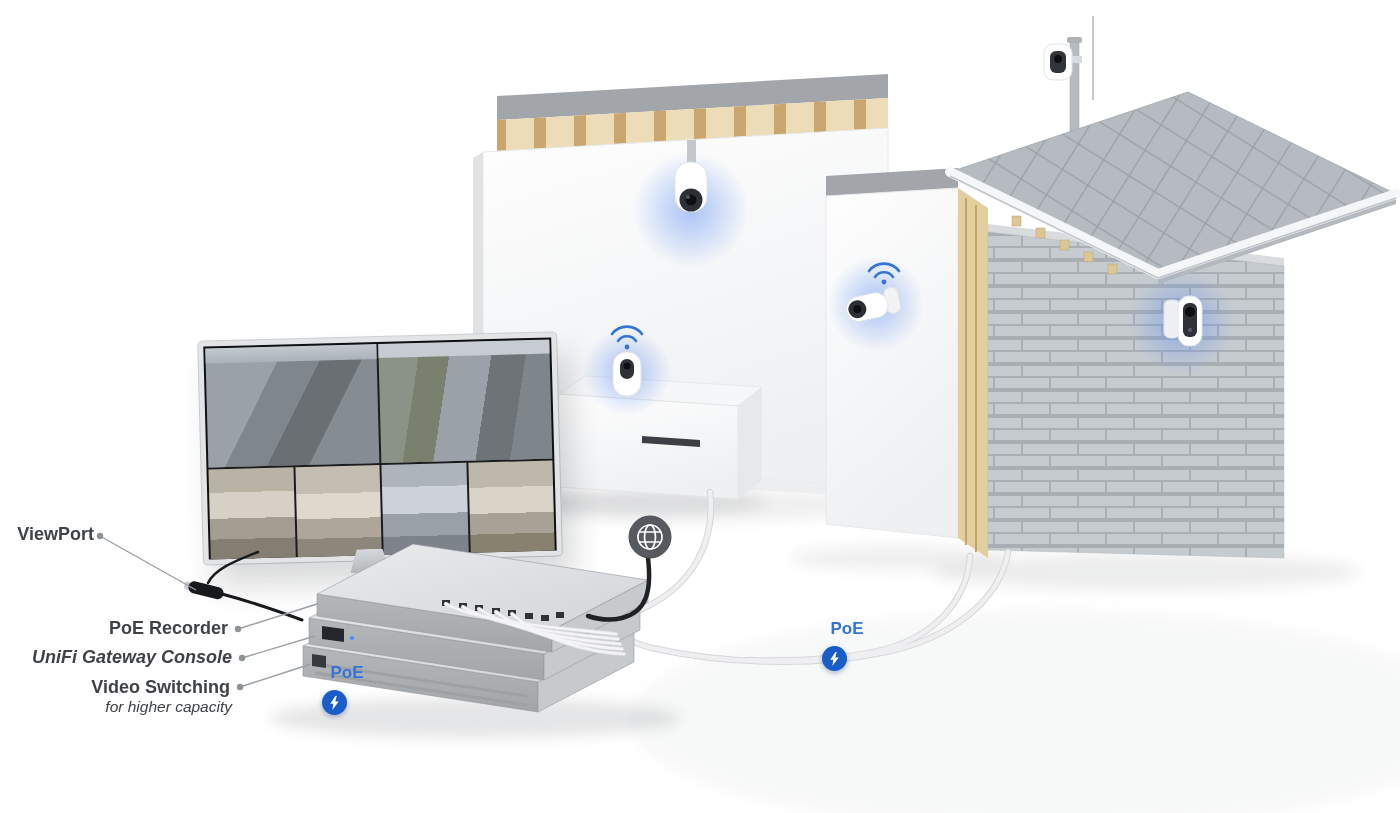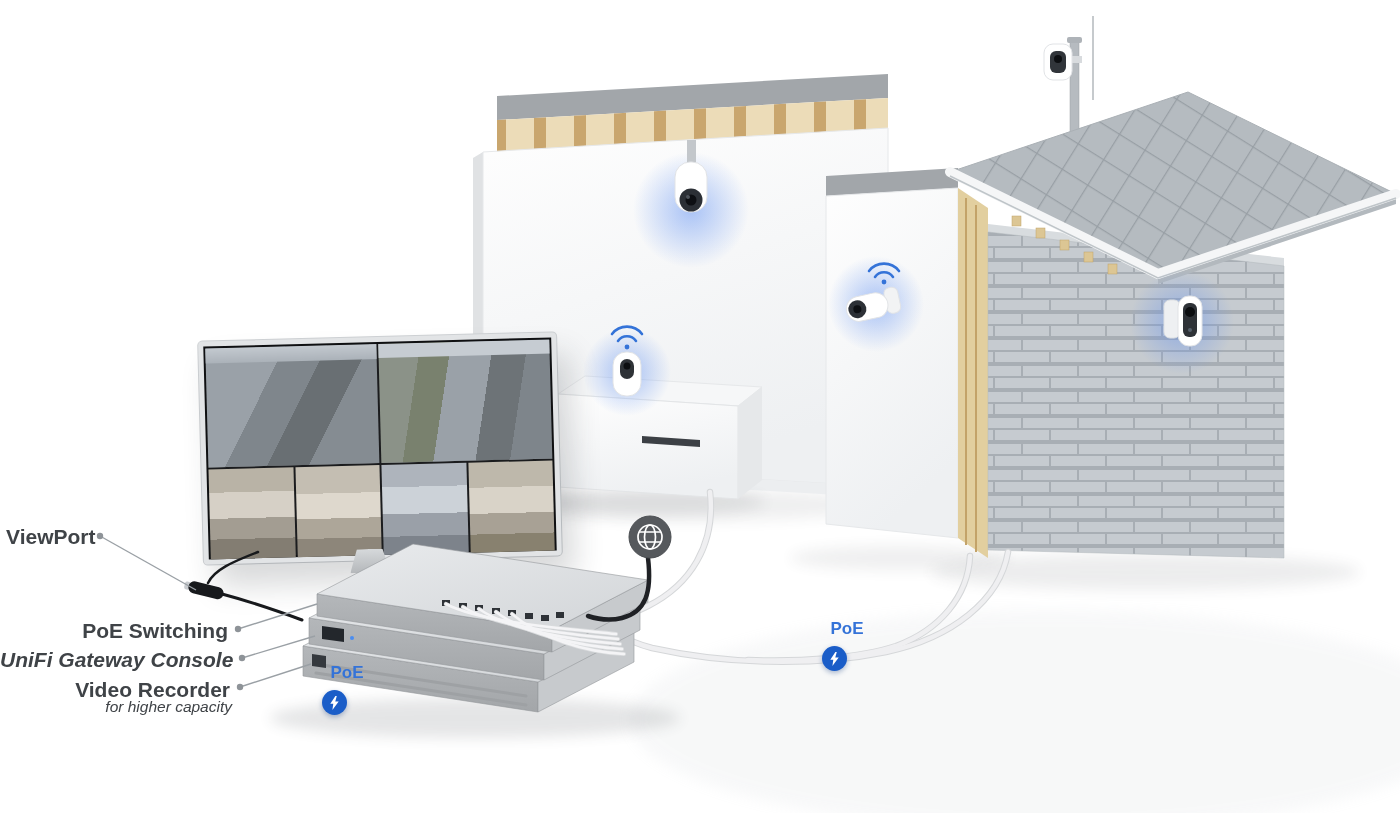--- a/index.html
+++ b/index.html
@@ -42,7 +42,7 @@
 
   
   .lbl{position:absolute;color:var(--label-text,#3f4347);font-weight:bold;
-       font-size:21px;line-height:1.1;white-space:nowrap;}
+       font-size:18px;line-height:1.1;white-space:nowrap;}
   .lbl-right{text-align:right;}
   .lbl-sub{font-weight:normal;font-size:15.5px;font-style:italic;}
 

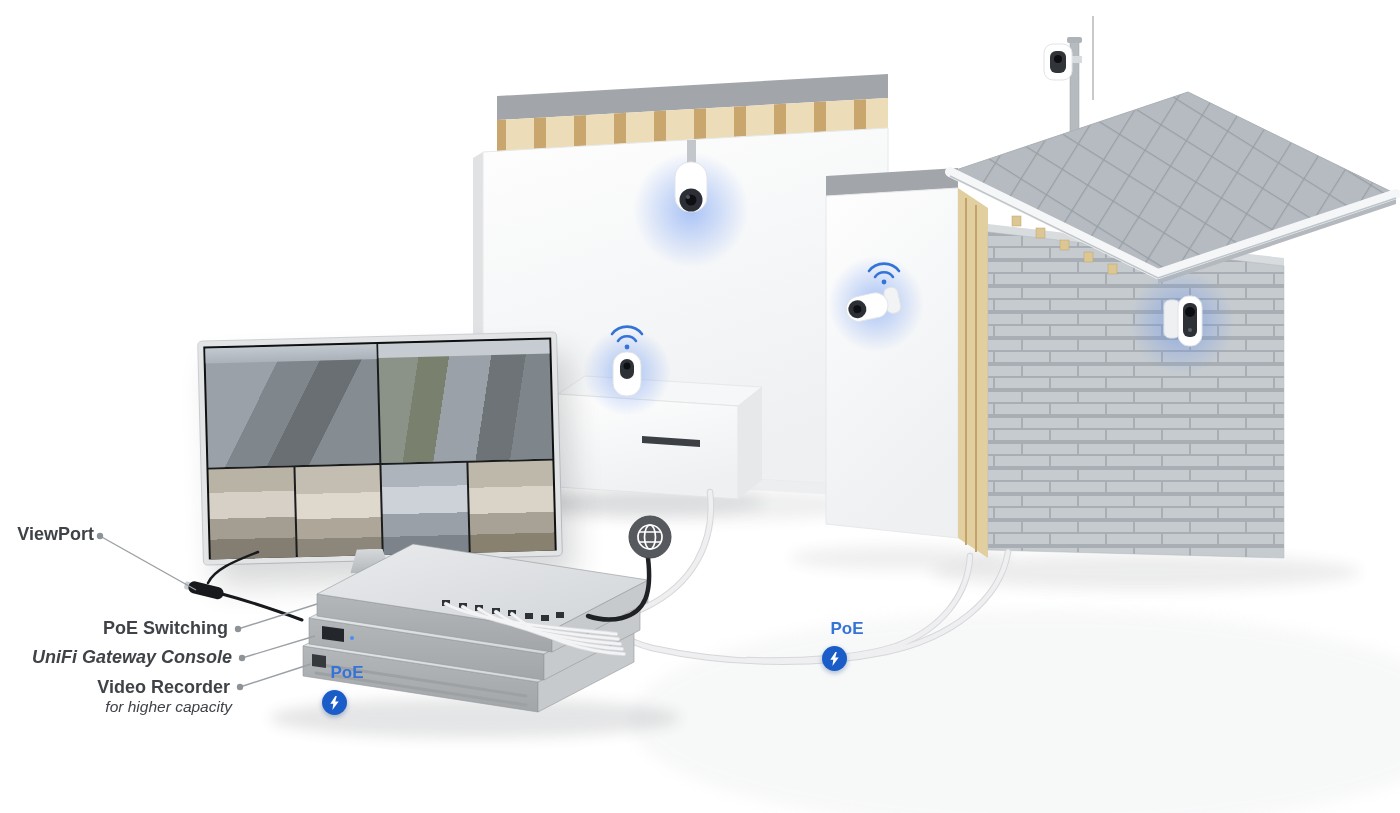--- a/index.html
+++ b/index.html
@@ -315,7 +315,7 @@
 
   <div class="lbl lbl-right z-labels" style="left:6px;top:525px;width:88px;">ViewPort</div>
 
-  <div class="lbl lbl-right z-labels" style="left:0;top:619px;width:228px;">PoE Switching</div>
+  <div class="lbl lbl-right z-labels" style="left:0;top:619px;width:228px;">PoE Recorder</div>
 
   <div class="lbl lbl-right z-labels" style="left:0;top:648px;width:232px;font-style:italic;">UniFi Gateway Console</div>
 

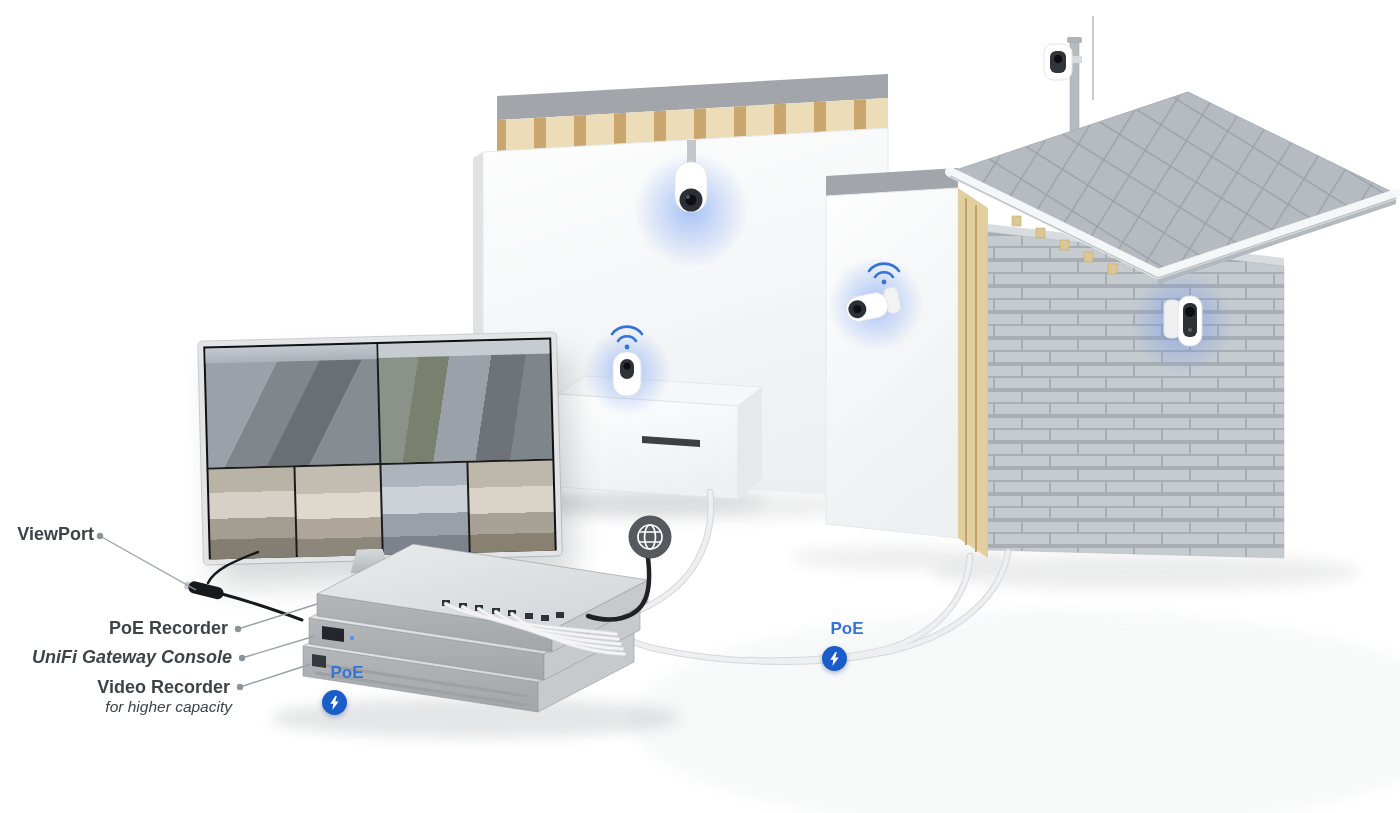--- a/index.html
+++ b/index.html
@@ -319,7 +319,7 @@
 
   <div class="lbl lbl-right z-labels" style="left:0;top:648px;width:232px;font-style:italic;">UniFi Gateway Console</div>
 
-  <div class="lbl lbl-right z-labels" style="left:0;top:678px;width:230px;">Video Recorder</div>
+  <div class="lbl lbl-right z-labels" style="left:0;top:678px;width:230px;">Video Switching</div>
 
   <div class="lbl lbl-right lbl-sub z-labels" style="left:0;top:698px;width:232px;">for higher capacity</div>
 

